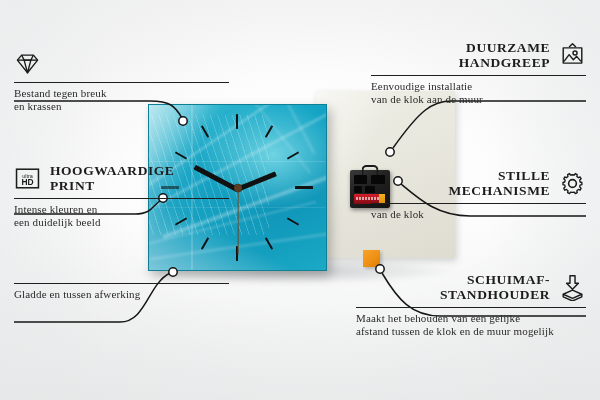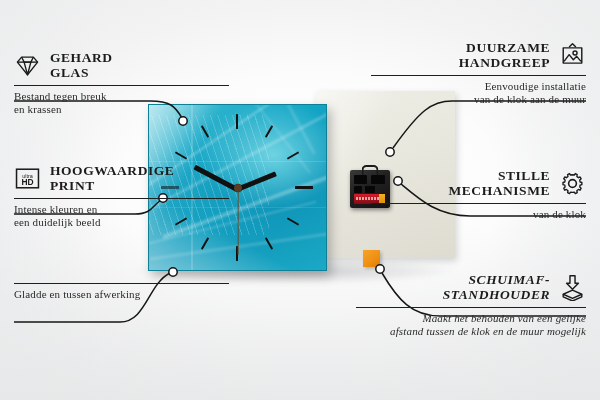--- a/index.html
+++ b/index.html
@@ -254,10 +254,6 @@
             </g>
           </svg>
       </span>
-      <div class="titles">
-        <div>GEHARD</div>
-        <div>GLAS</div>
-      </div>
     </div>
     <div class="rule"></div>
     <div class="desc">

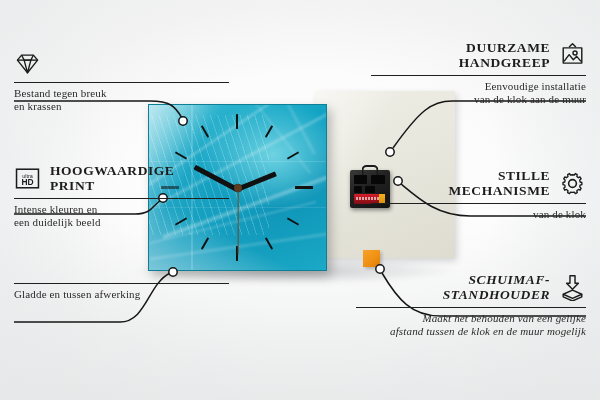--- a/index.html
+++ b/index.html
@@ -36,7 +36,7 @@
   .callout .desc{
     font-size:11px;line-height:12.2px;color:#2a2a2a;letter-spacing:.15px;
   }
-  .callout.right .desc{text-align:right;}
+  .callout.right .desc{text-align:left;}
 
   .icon{width:27px;height:27px;flex:0 0 27px;display:block;}
   .icon svg{display:block;width:27px;height:27px;}

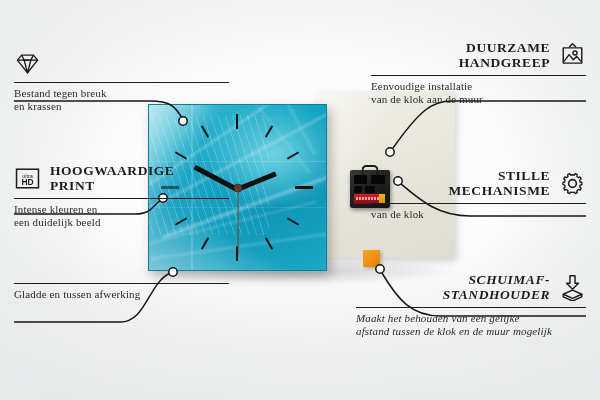--- a/index.html
+++ b/index.html
@@ -48,7 +48,7 @@
   
   #c-handgreep{left:371px; top:40px;}
   #c-mechanisme{left:371px;top:168px;}
-  #c-standhouder{left:371px;top:272px;font-style:italic;}
+  #c-standhouder{left:371px;top:272px;}
 
   
   #product{position:absolute;left:148px;top:104px;width:294px;height:168px;}

